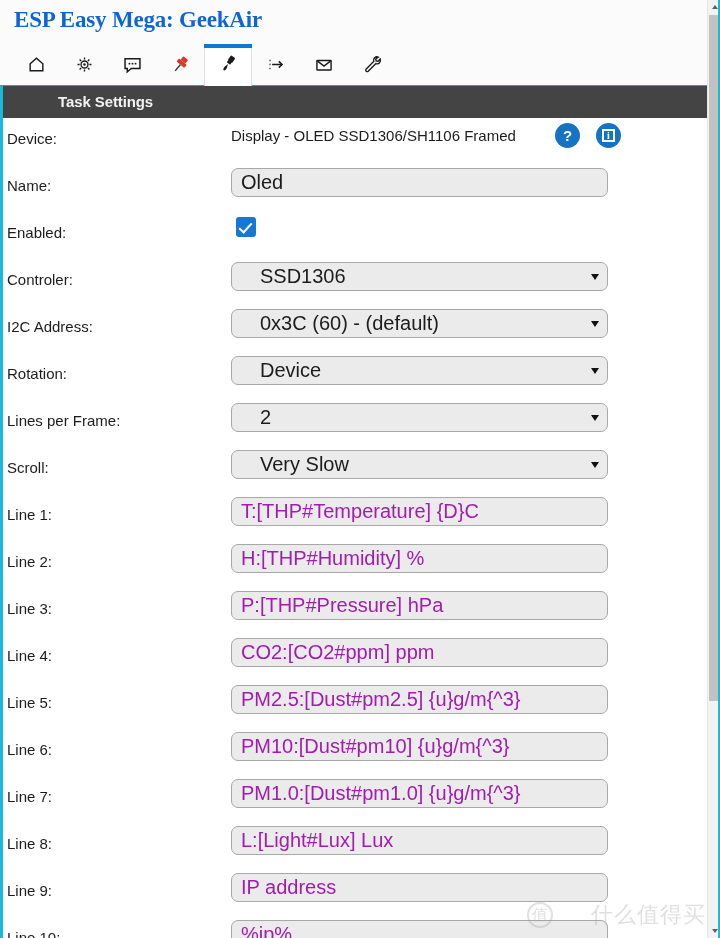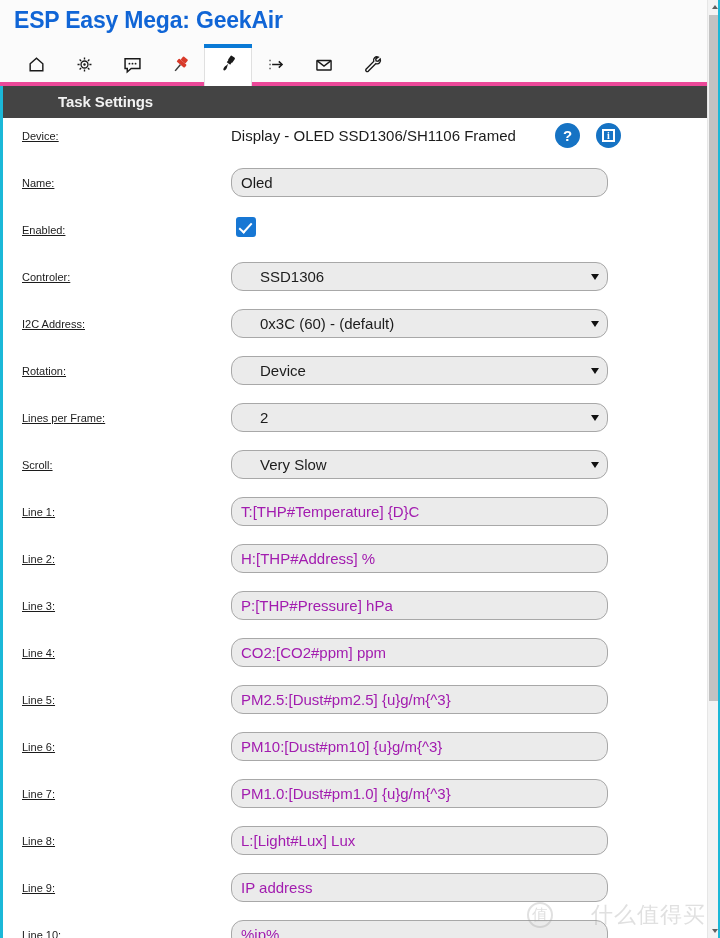--- a/index.html
+++ b/index.html
@@ -36,7 +36,8 @@
     width: 707px;
     height: 86px;
     background: #fbfbfb;
-    border-bottom: 4px solid #ec4899;
+    border-bottom: 1px solid #ec4899;
+    font-family: Liberation Serif, serif;
   }
   .page-title {
     position: absolute;

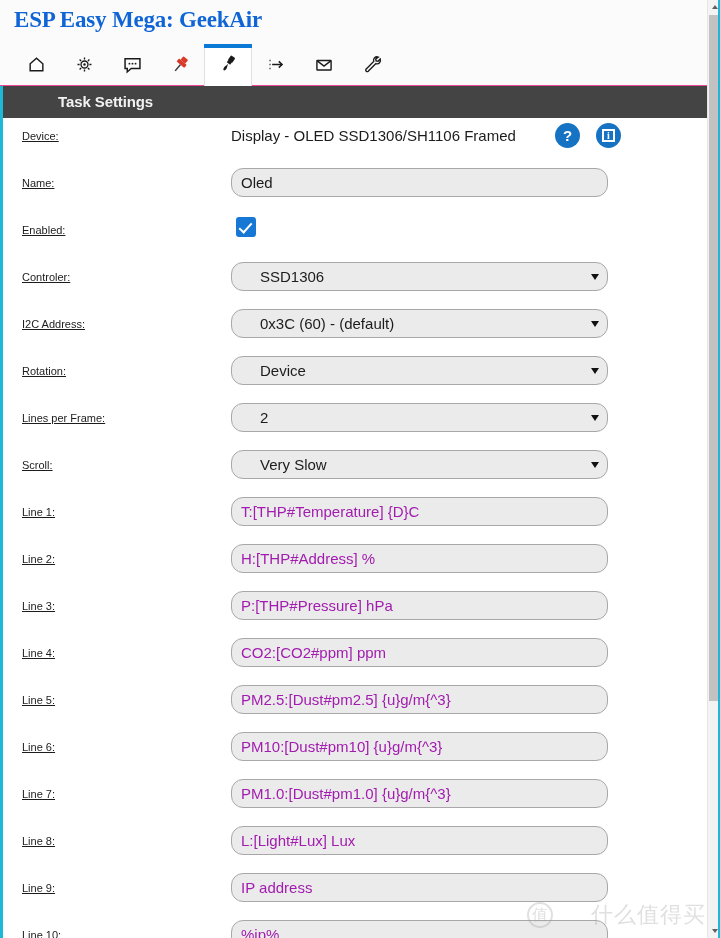--- a/index.html
+++ b/index.html
@@ -116,12 +116,11 @@
   }
   .row .rlabel {
     position: absolute;
-    left: 22px;
+    left: 7px;
     top: 12px;
-    font-size: 11px;
+    font-size: 15px;
     color: #1c1c1c;
     white-space: nowrap;
-    text-decoration: underline;
   }
   .row .rfield {
     position: absolute;

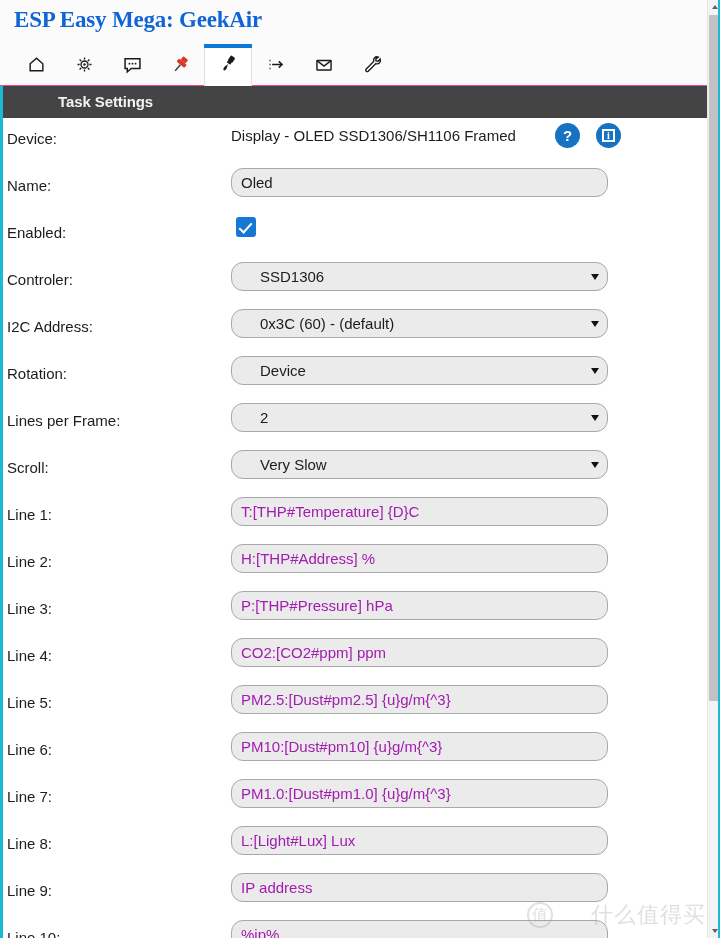--- a/index.html
+++ b/index.html
@@ -174,8 +174,8 @@
     height: 29px;
     background: #ebebeb;
     border: 1px solid #a8a8a8;
-    border-radius: 12px;
-    font-size: 15px;
+    border-radius: 7px;
+    font-size: 20px;
     color: #1c1c1c;
     padding: 0 9px;
     font-family: "Liberation Sans", sans-serif;

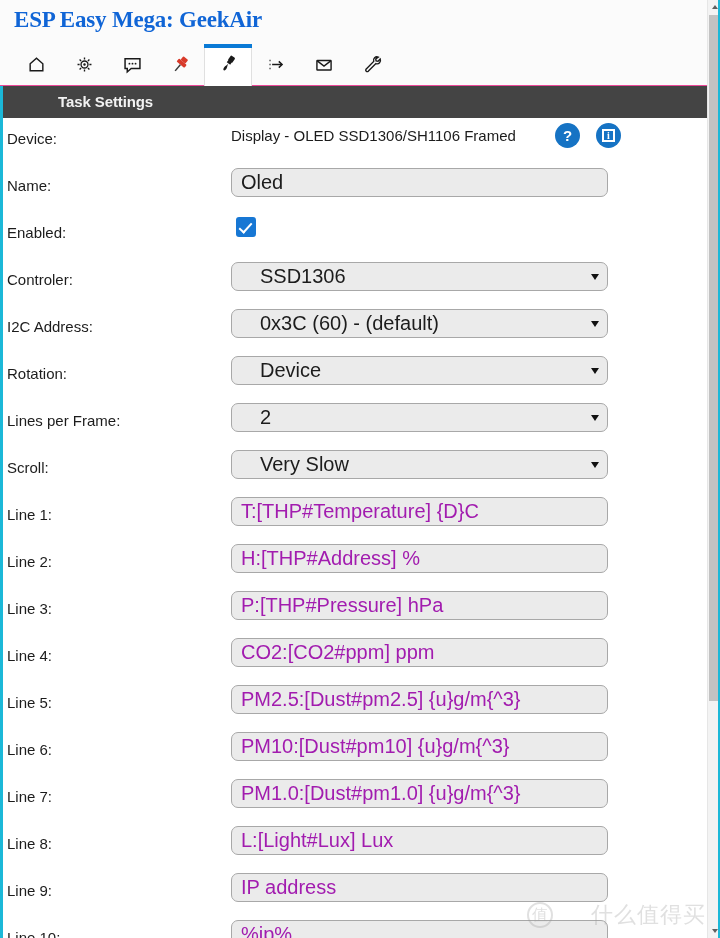--- a/index.html
+++ b/index.html
@@ -437,7 +437,7 @@
         <div class="row">
           <div class="rlabel">Line 2:</div>
           <div class="rfield">
-            <div class="txtinput formula">H:[THP#Address] %</div>
+            <div class="txtinput formula">H:[THP#Humidity] %</div>
           </div>
         </div>
         <div class="row">

